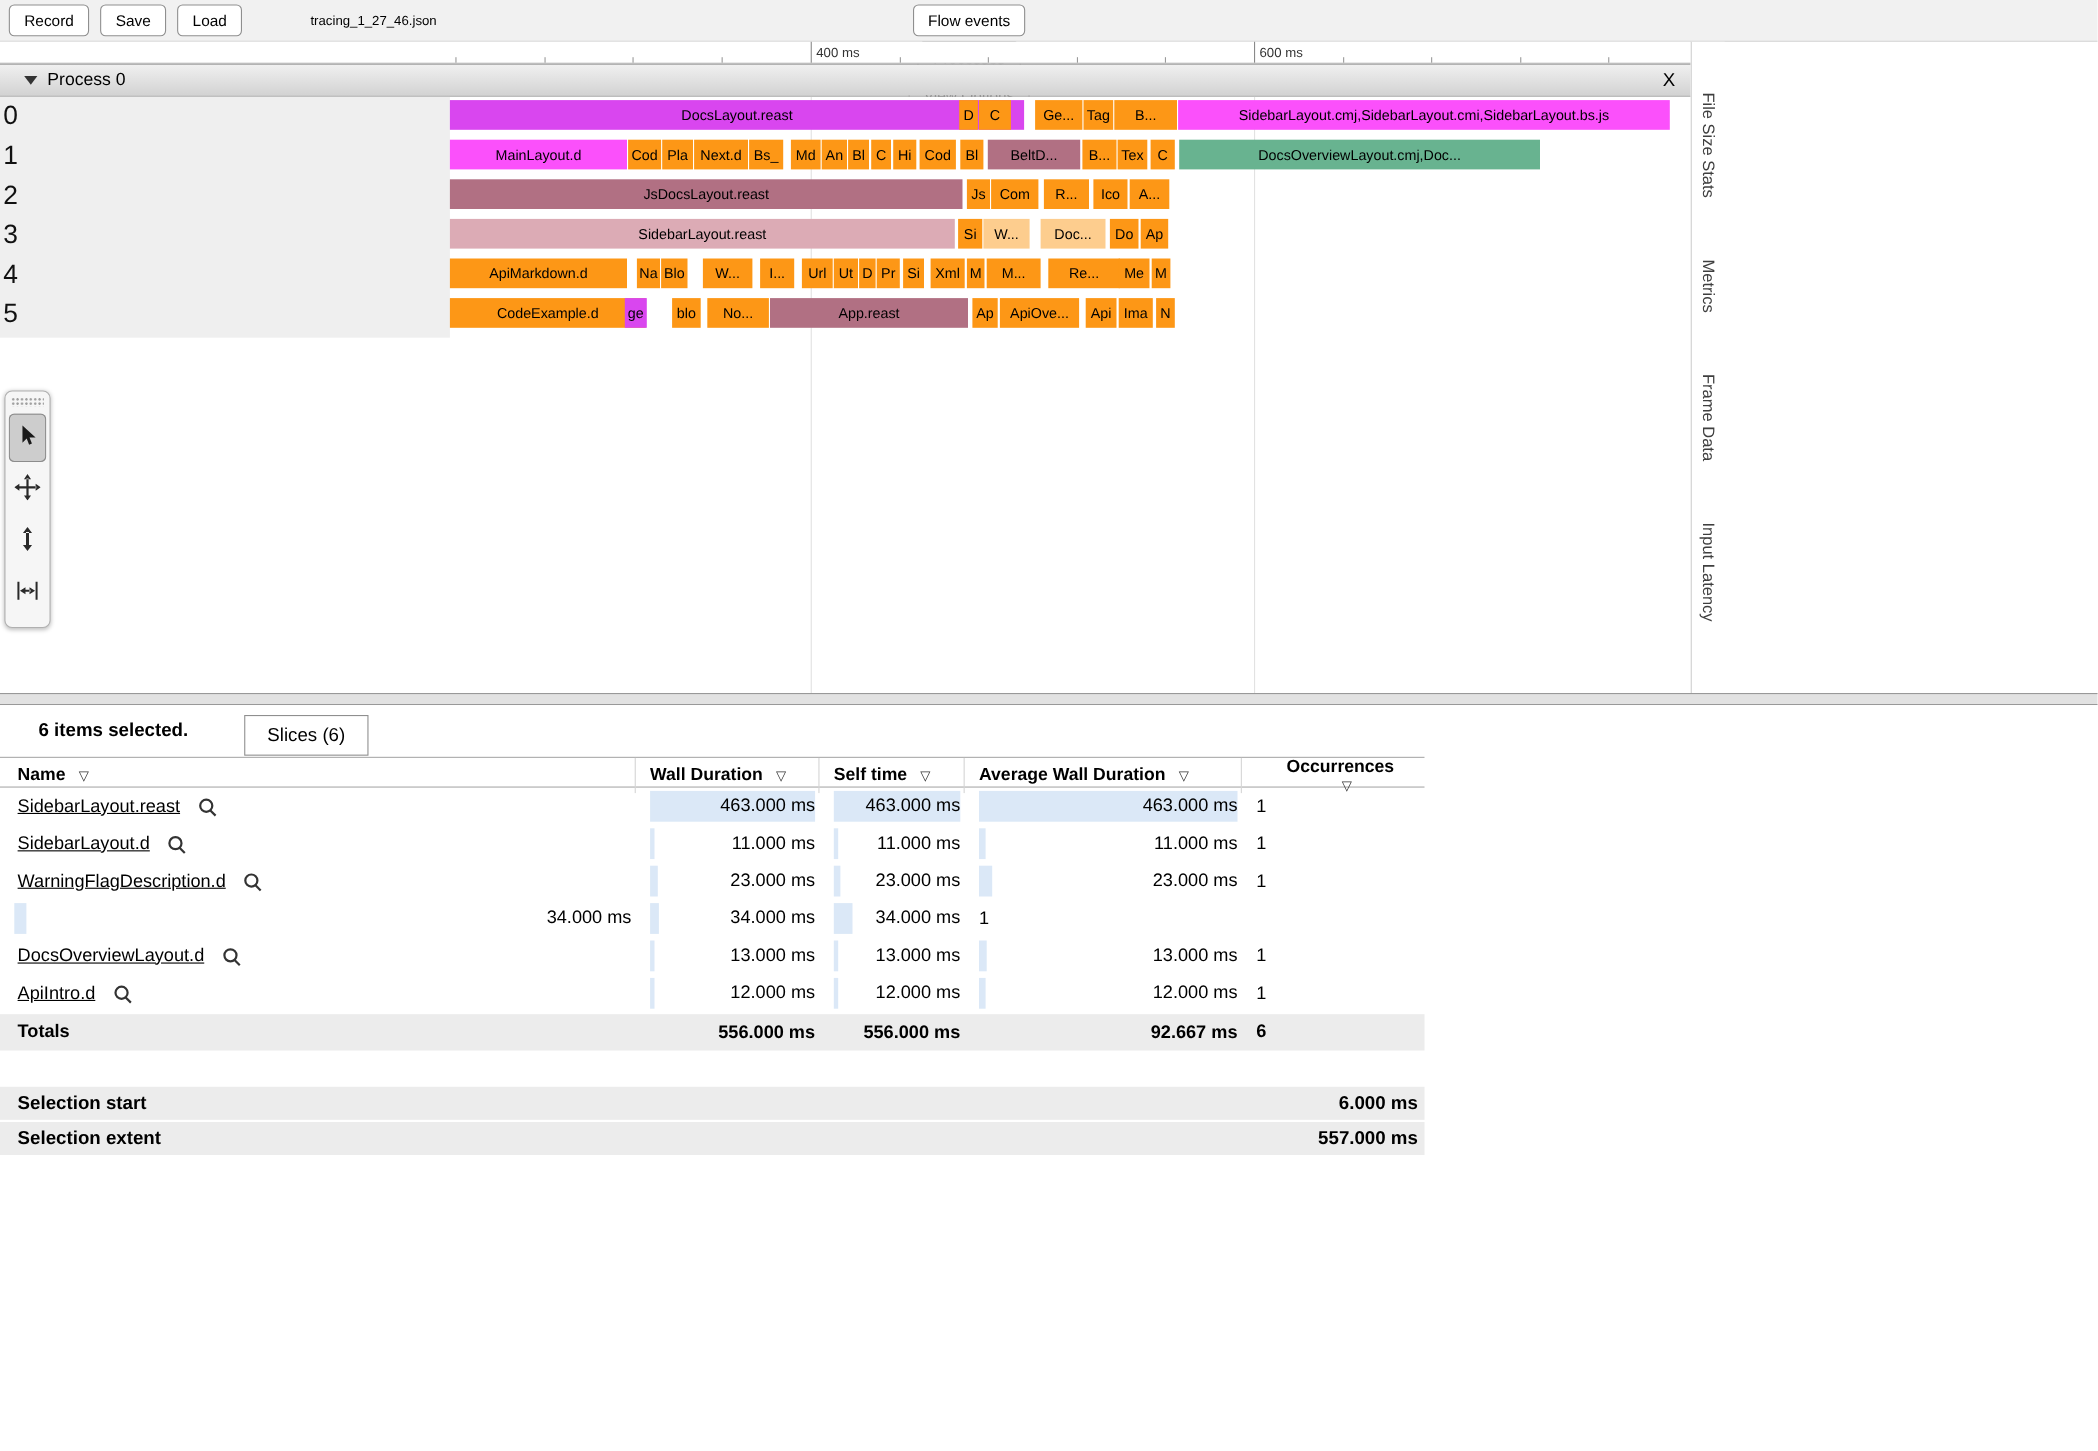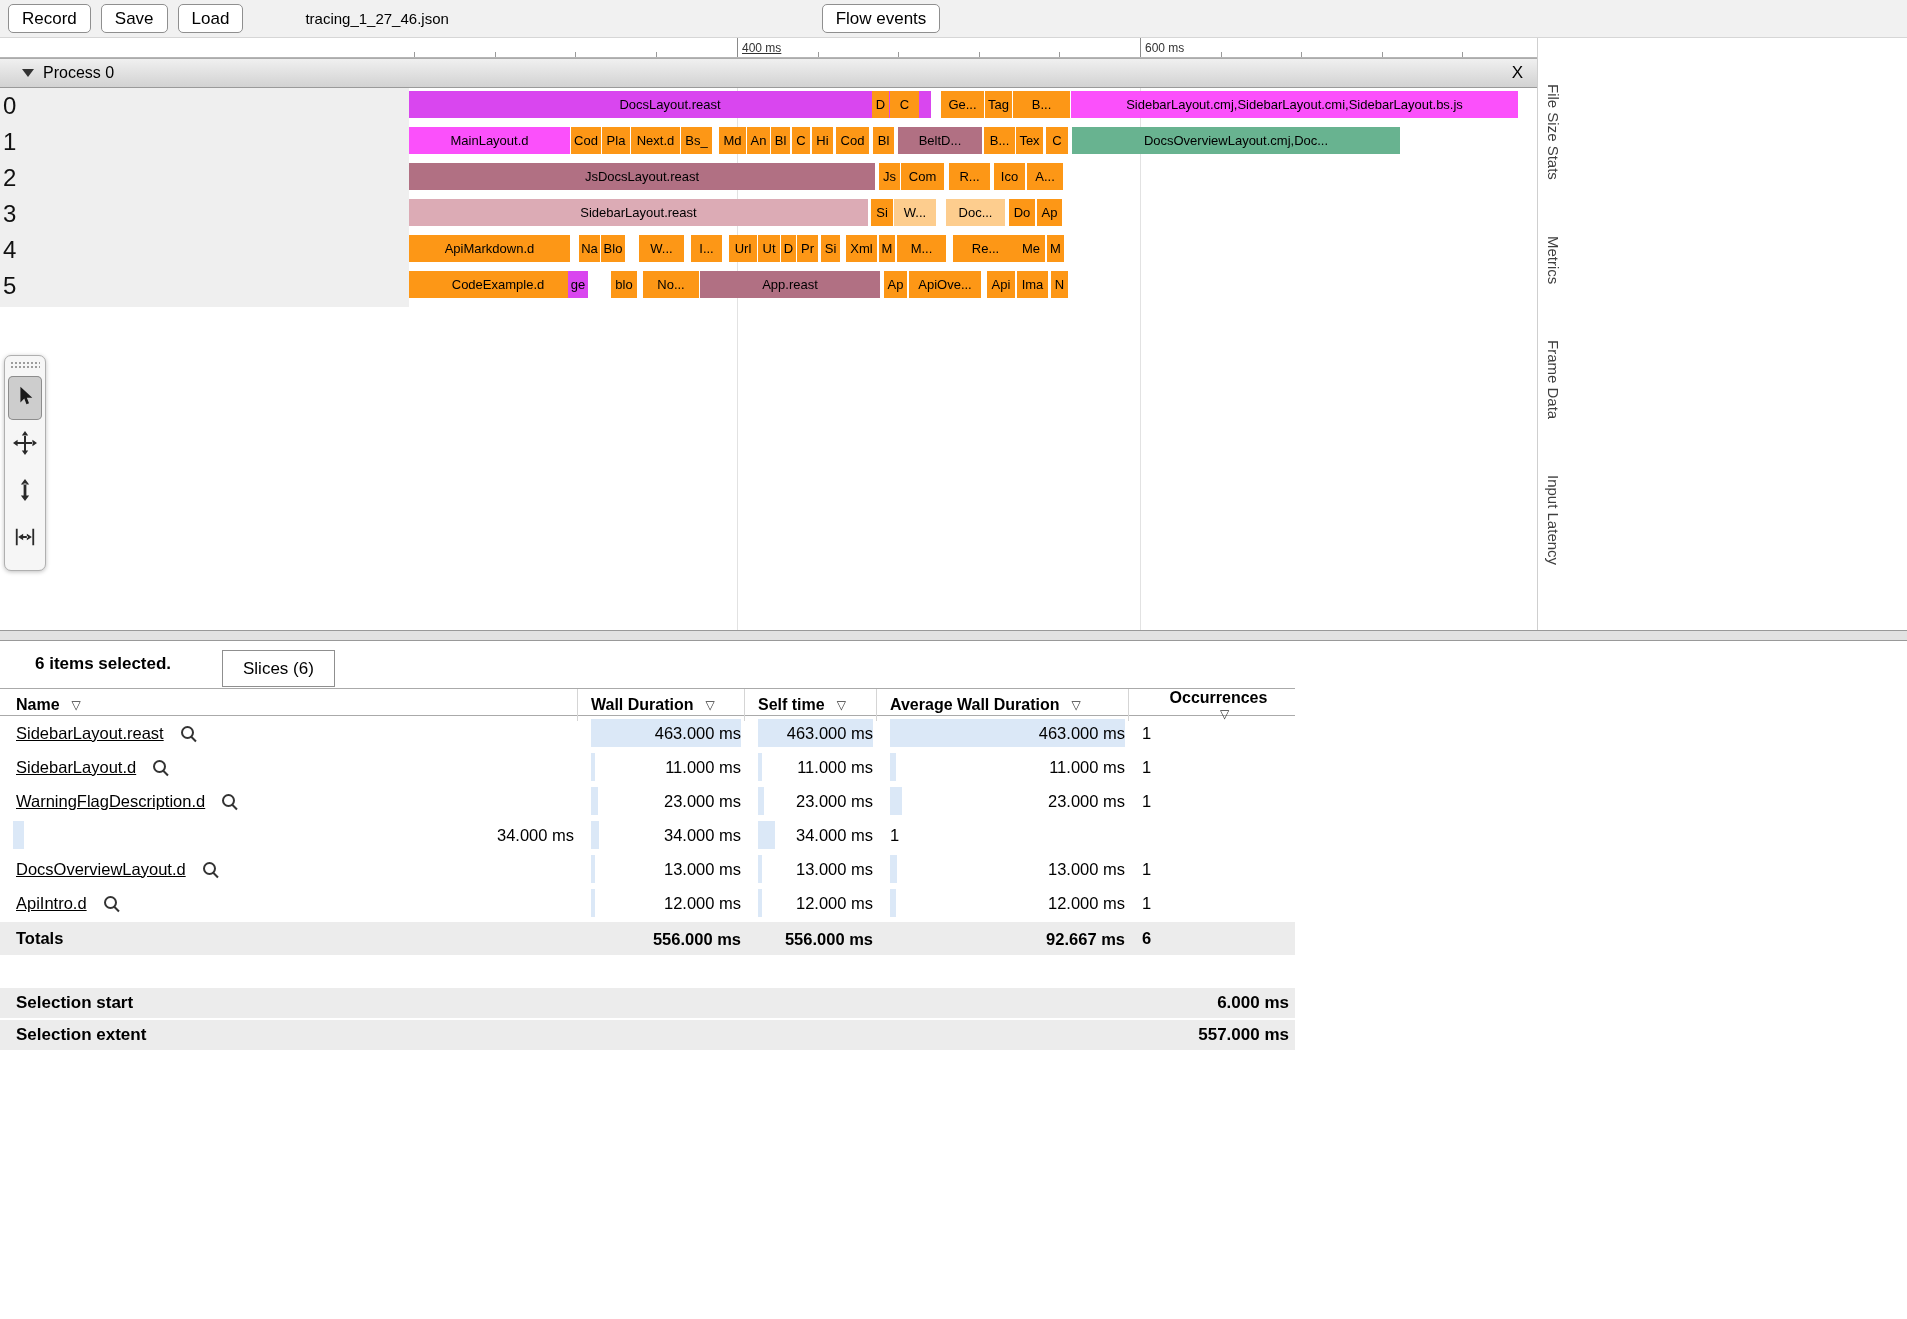--- a/index.html
+++ b/index.html
@@ -13,7 +13,7 @@
   .tb-left { position:absolute; left:8px; top:4px; display:flex; align-items:center; gap:10px; }
   .tb-right { position:absolute; left:740px; top:4px; display:flex; align-items:center; gap:5px;flex-direction:column; }
   .btn { height:29px; padding:0 13px; background:#fff; border:1px solid #8f8f8f;
-    border-radius:5px; font-size:17px; display:flex; align-items:center; cursor:default; }
+    border-radius:5px; font-size:14px; display:flex; align-items:center; cursor:default; }
   .btn.sm { padding:0 11px; }
   .tb-title { margin-left:52px; font-size:15px; }
   .tb-input { width:276px; height:27px; border:1px solid #8f8f8f; border-radius:2px;

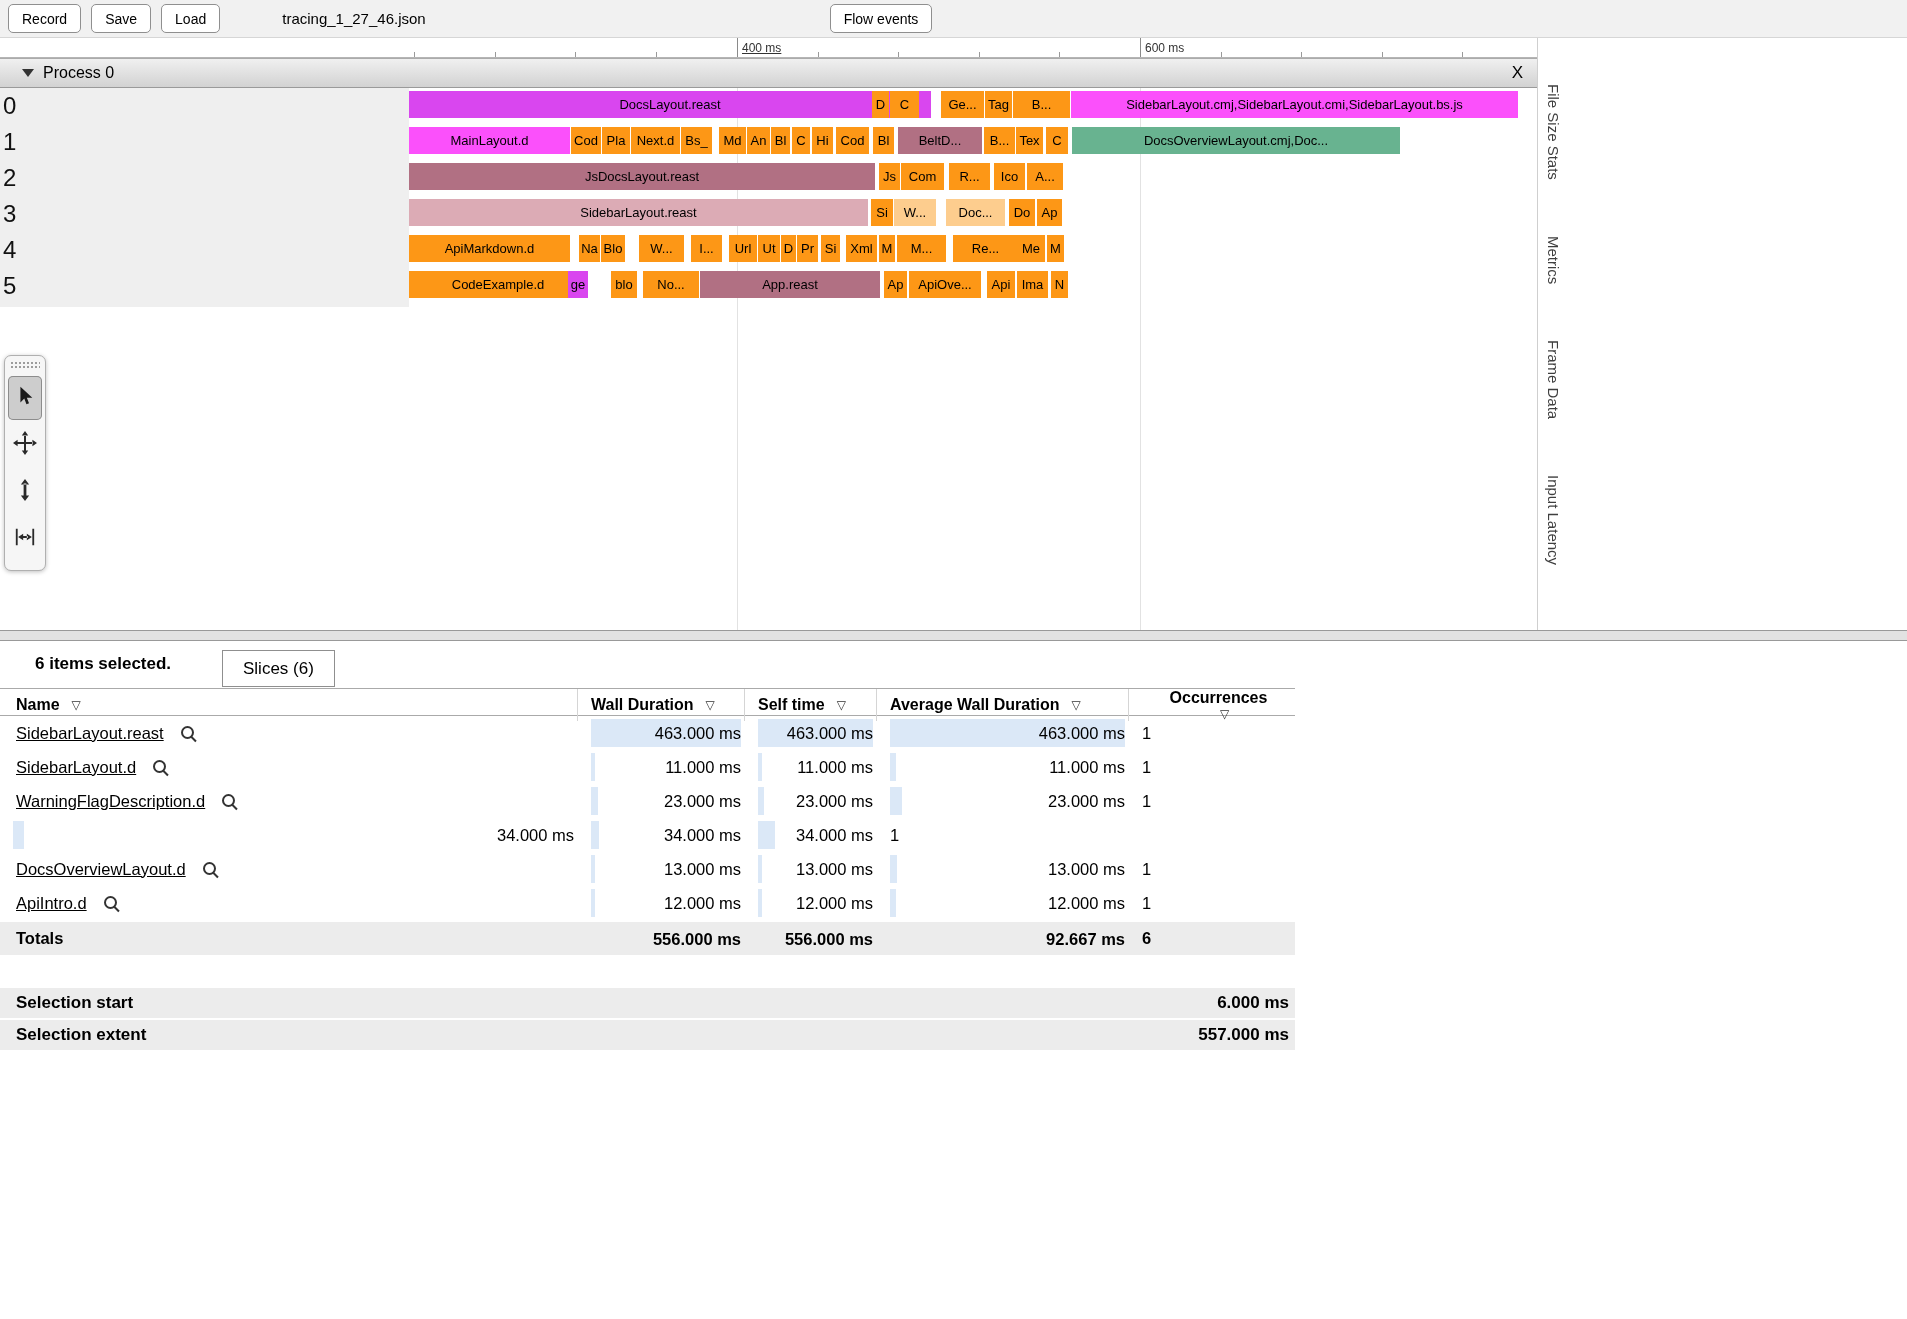--- a/index.html
+++ b/index.html
@@ -15,7 +15,7 @@
   .btn { height:29px; padding:0 13px; background:#fff; border:1px solid #8f8f8f;
     border-radius:5px; font-size:14px; display:flex; align-items:center; cursor:default; }
   .btn.sm { padding:0 11px; }
-  .tb-title { margin-left:52px; font-size:15px; }
+  .tb-title { margin-left:52px; font-size:12px; }
   .tb-input { width:276px; height:27px; border:1px solid #8f8f8f; border-radius:2px;
     background:#fff; font-size:15px; padding:0 6px; margin:0 3px; }
 

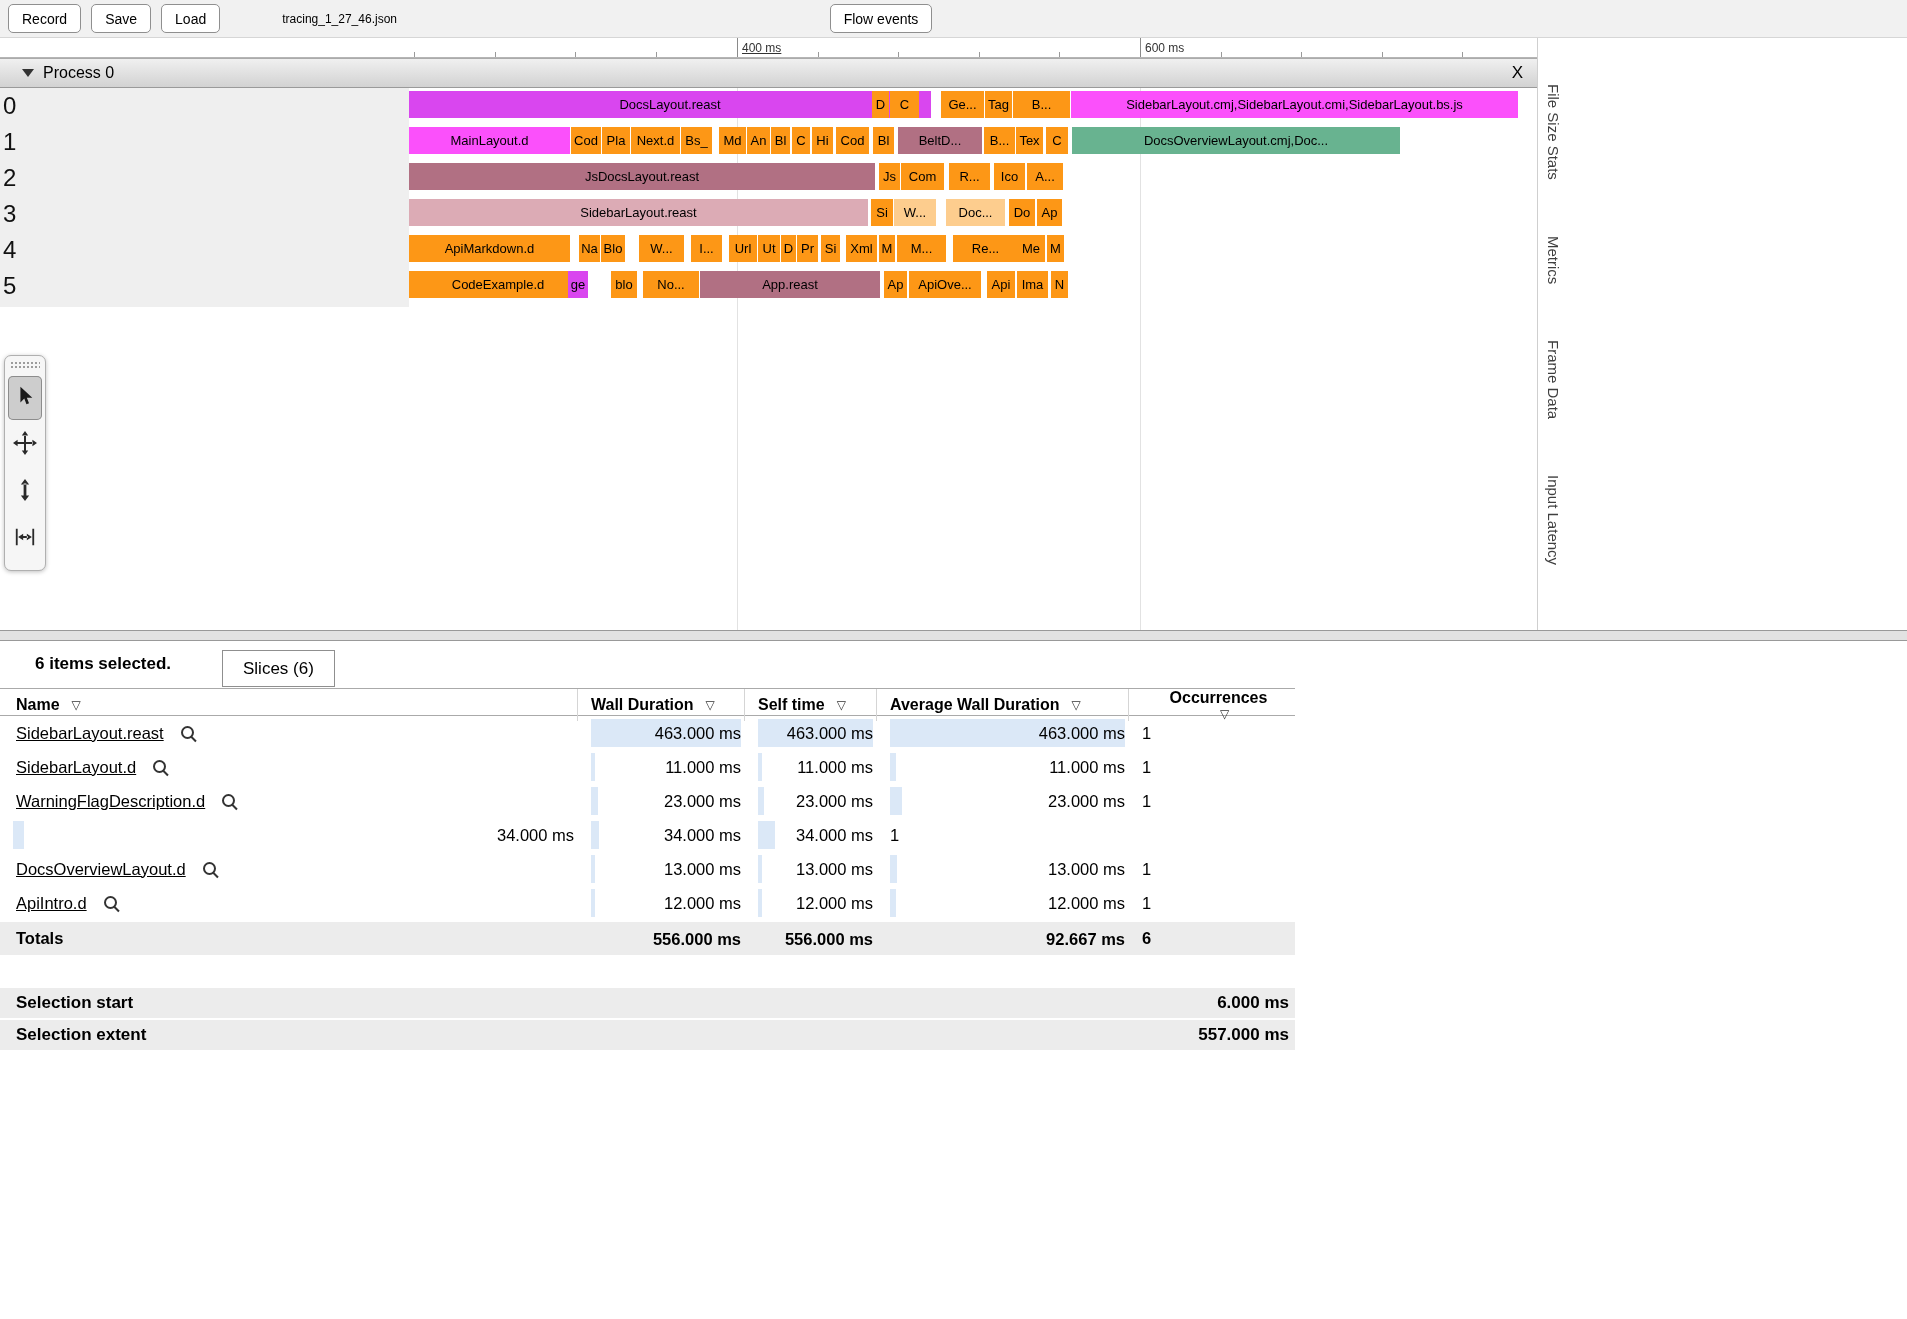--- a/index.html
+++ b/index.html
@@ -138,7 +138,7 @@
       <div class="min-tick" style="left: 1382px;"></div>
       <div class="min-tick" style="left: 1462px;"></div>
       <div class="maj-line" style="left: 737px;"></div>
-      <div class="maj-label" style="left: 742px; text-decoration: underline;">400 ms</div>
+      <div class="maj-label" style="left: 742px;">400 ms</div>
       <div class="maj-line" style="left: 1140px;"></div>
       <div class="maj-label" style="left: 1145px;">600 ms</div>
     </div>

